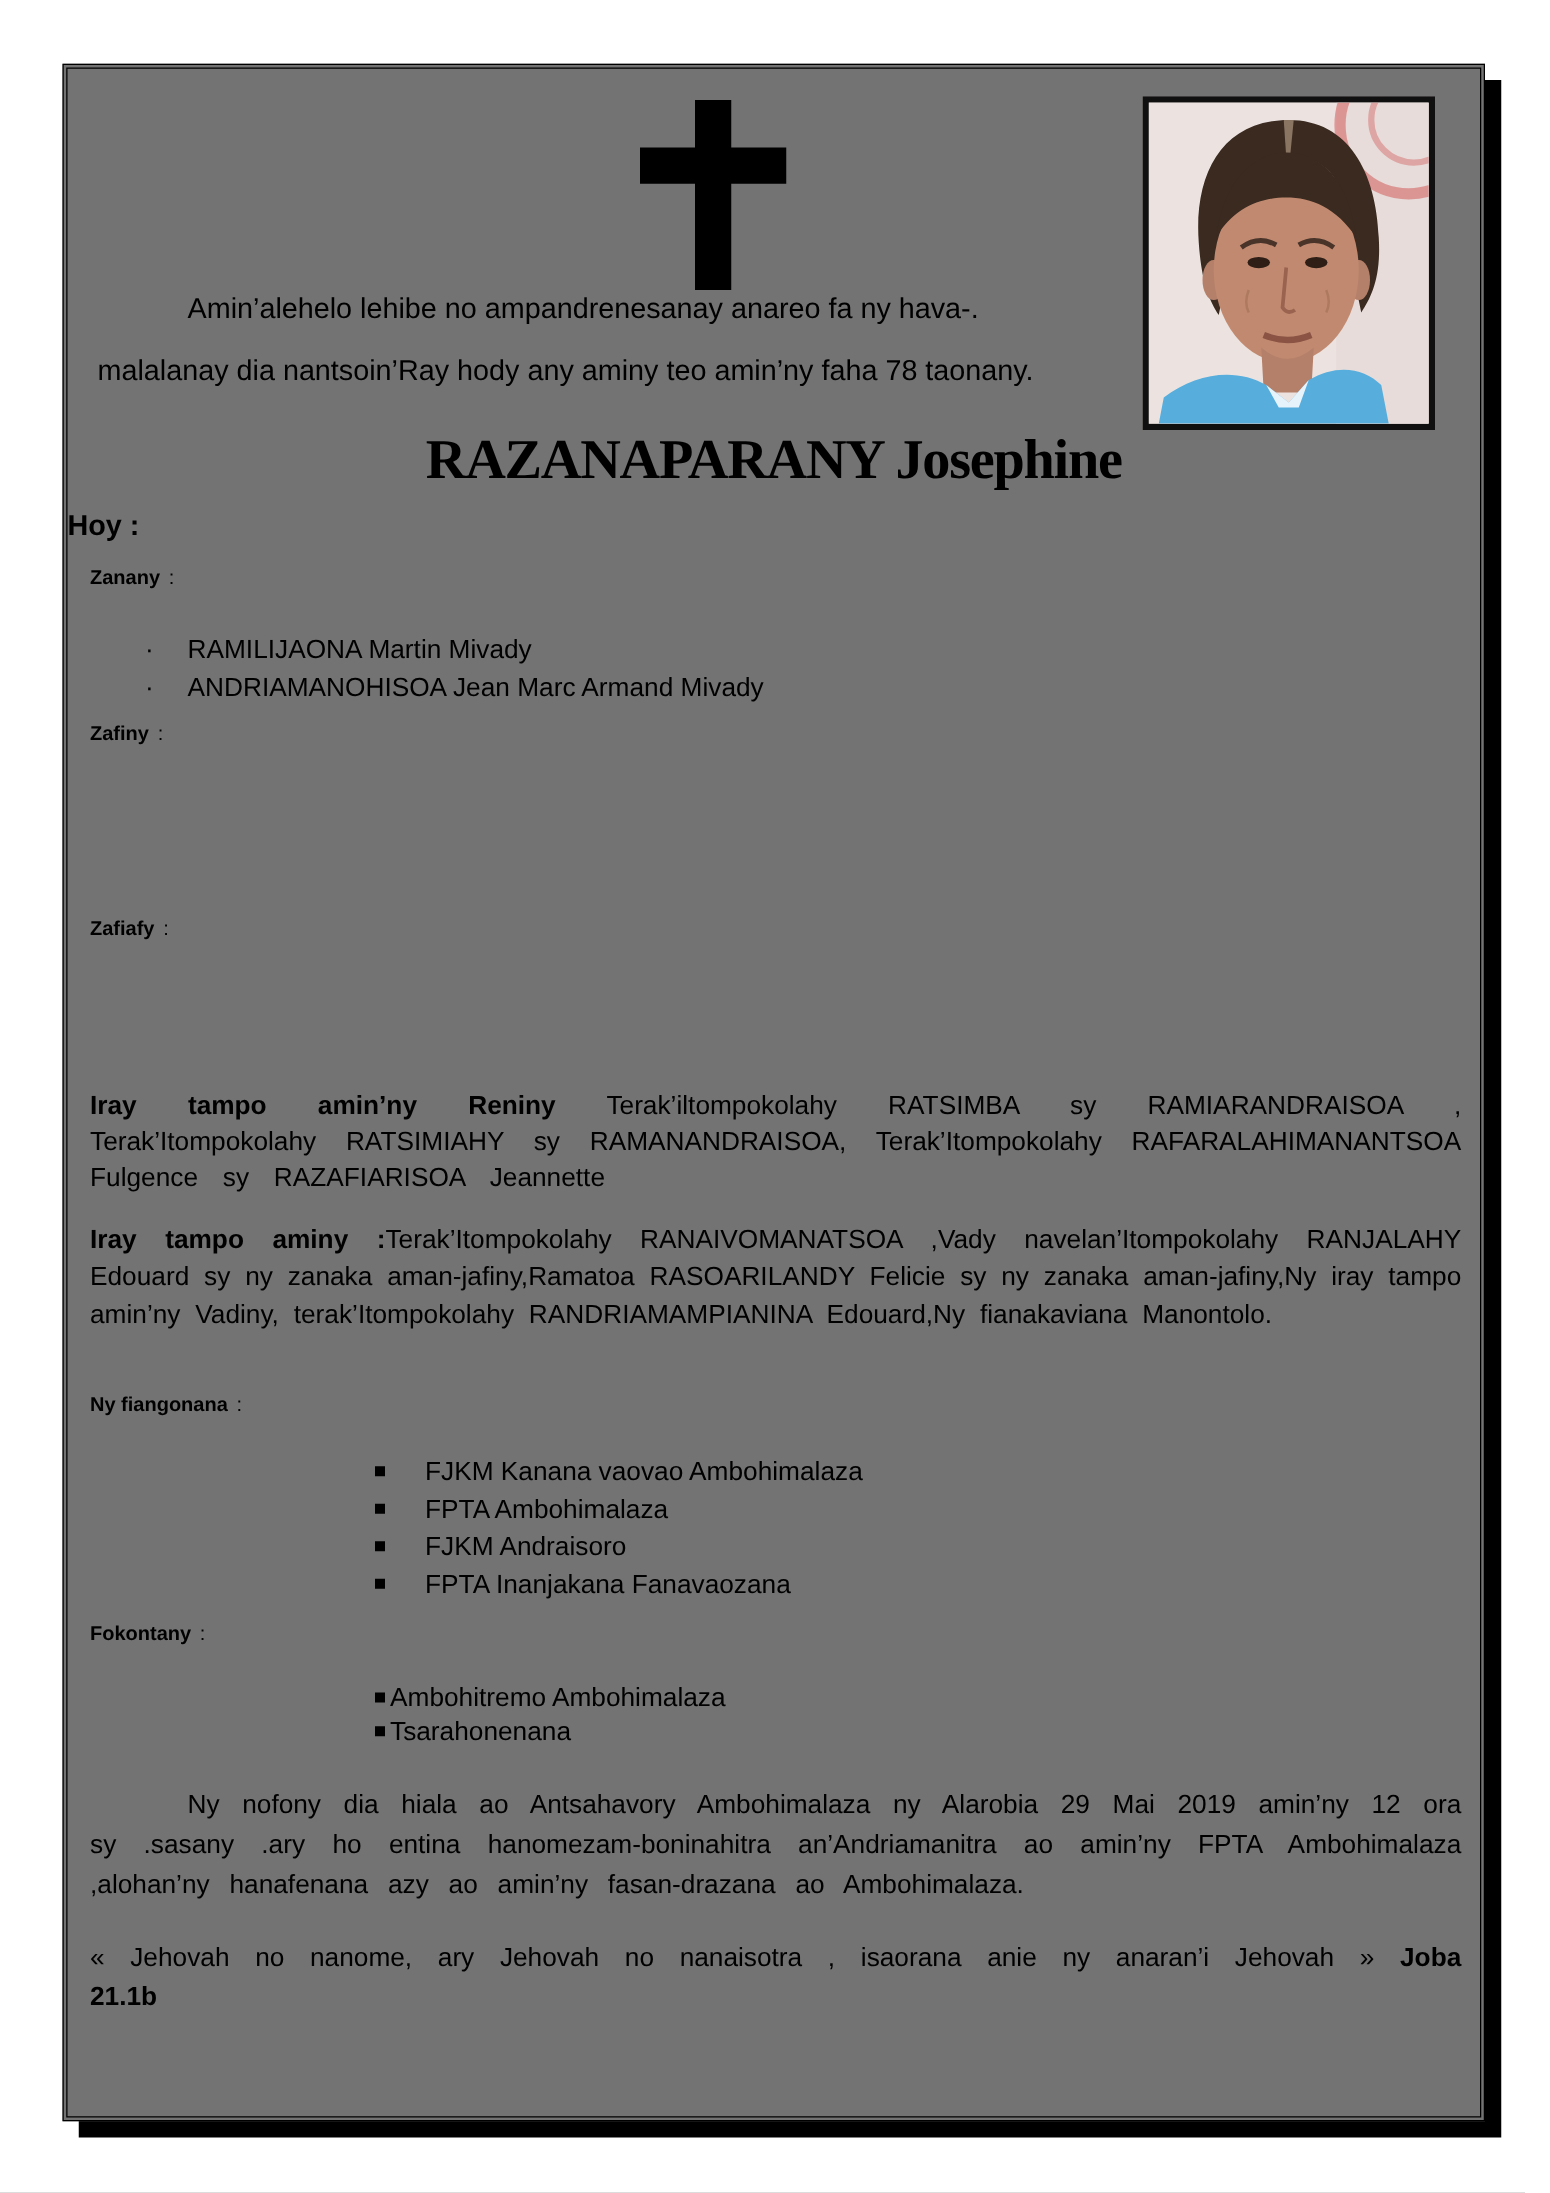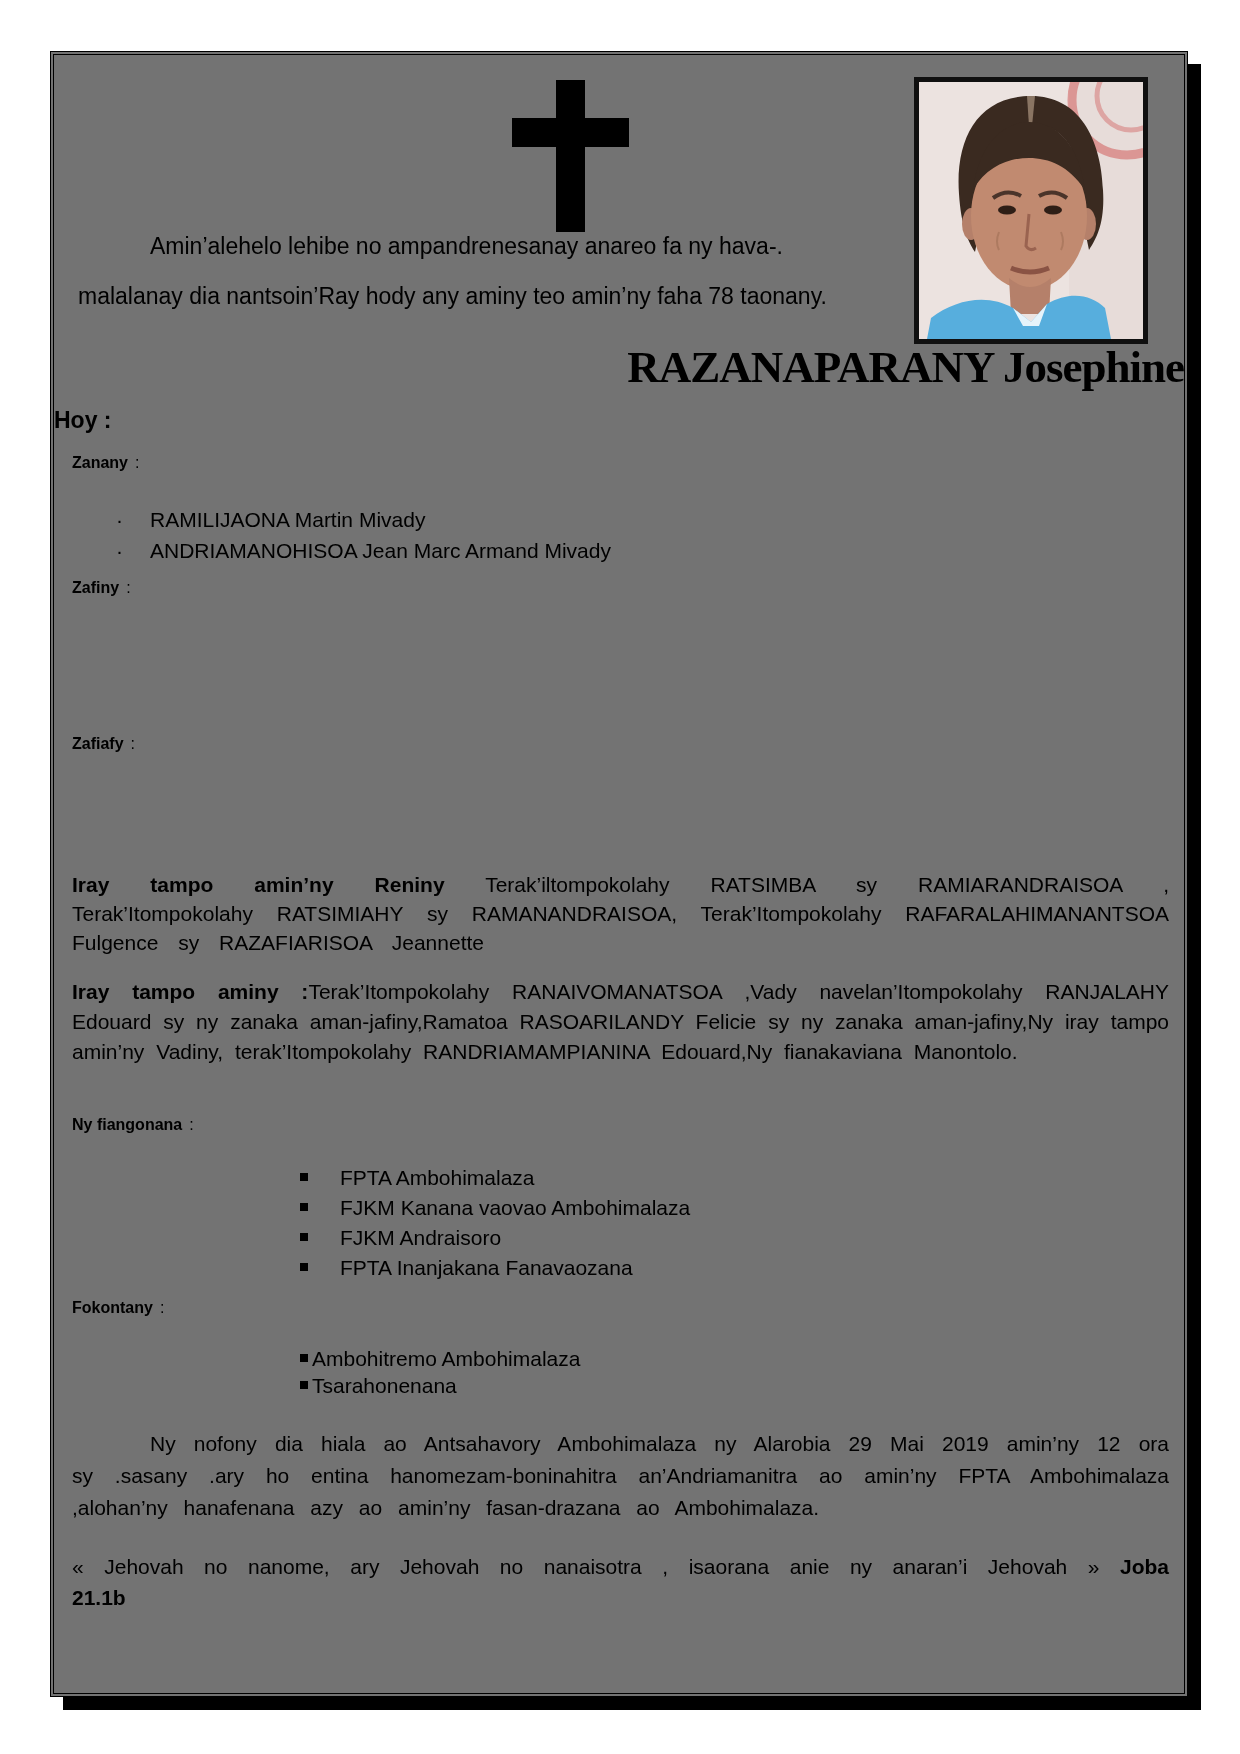--- a/index.html
+++ b/index.html
@@ -30,7 +30,7 @@
   .intro2{left:24px;top:226px;}
   
   .title{
-    left:0;top:286px;width:100%;text-align:right;
+    left:0;top:286px;width:100%;text-align:center;
     font-family:"Liberation Serif",serif;font-weight:bold;font-size:45px;
     letter-spacing:-1px;
   }

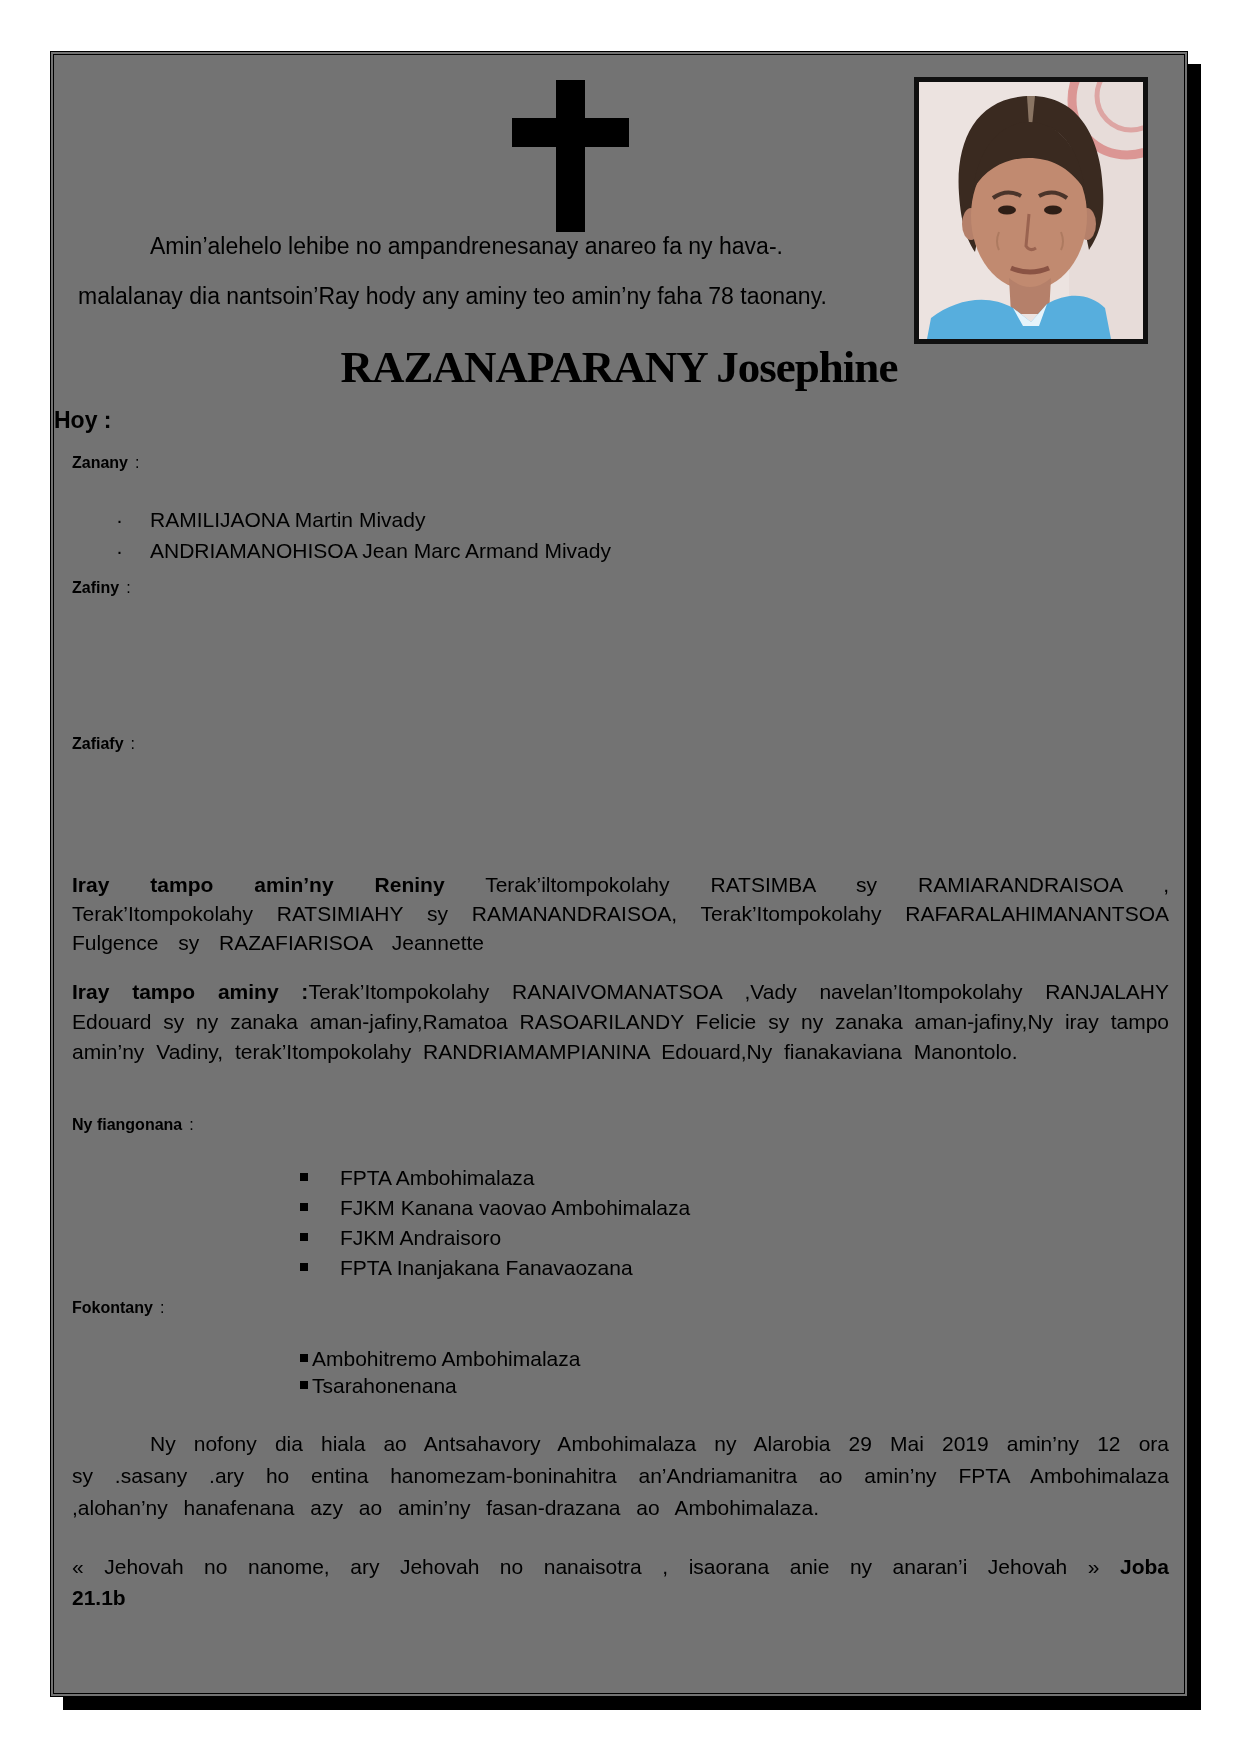--- a/index.html
+++ b/index.html
@@ -144,11 +144,11 @@
   <div class="abs list l-fiangonana">
     <div class="row">
       <span class="sq"></span>
-      <span>FPTA Ambohimalaza</span>
+      <span>FJKM Kanana vaovao Ambohimalaza</span>
     </div>
     <div class="row">
       <span class="sq"></span>
-      <span>FJKM Kanana vaovao Ambohimalaza</span>
+      <span>FPTA Ambohimalaza</span>
     </div>
     <div class="row">
       <span class="sq"></span>

